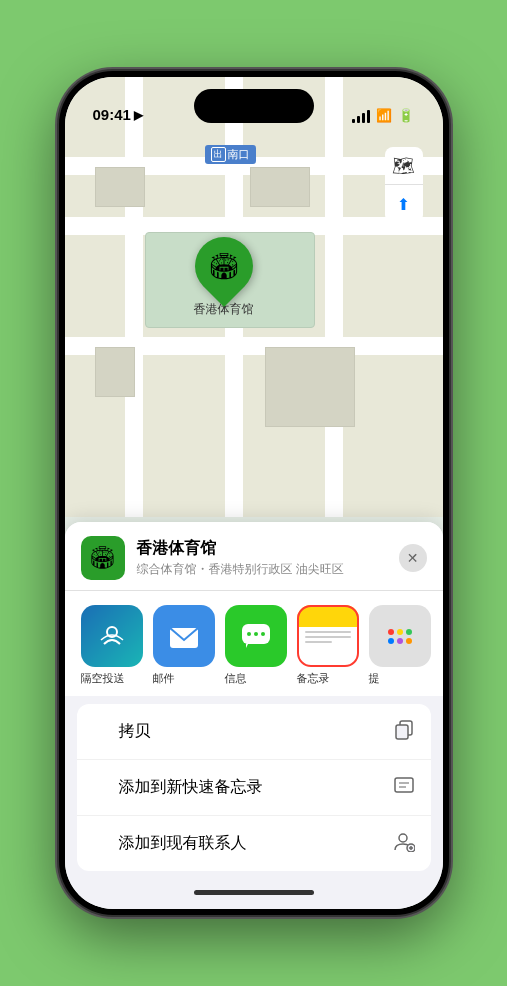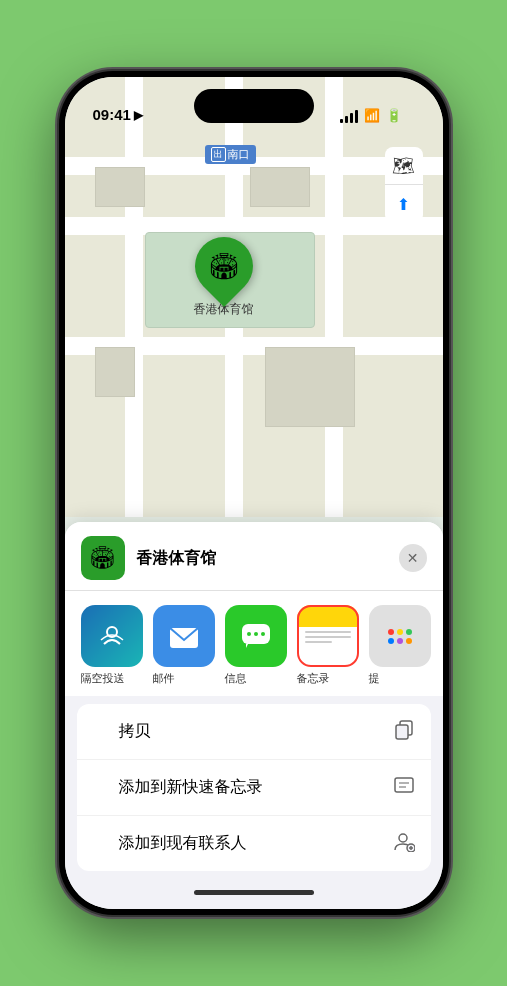--- a/index.html
+++ b/index.html
@@ -43,7 +43,7 @@
     
     .status-bar {
       position: absolute;
-      top: 0; left: 0; right: 12px;
+      top: 0; left: 0; right: 0;
       height: 54px;
       display: flex;
       align-items: flex-end;

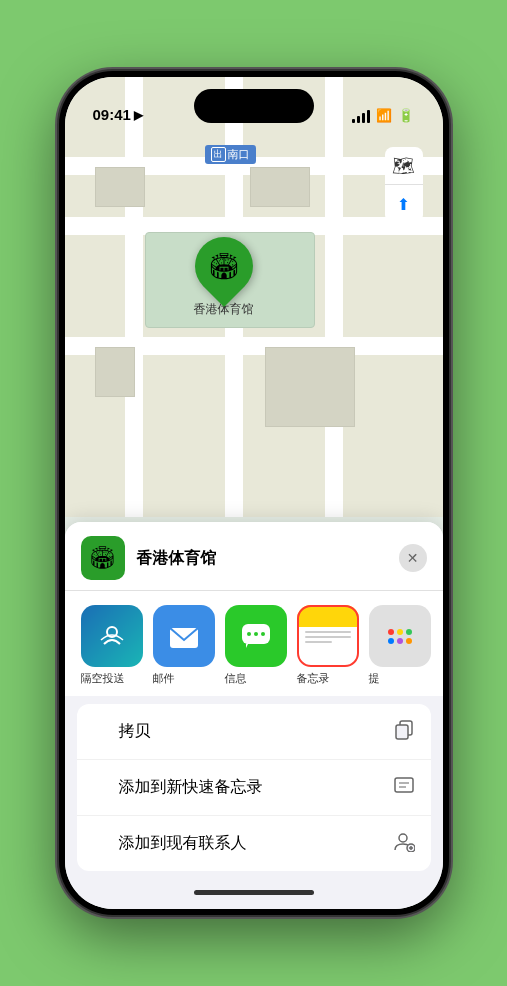--- a/index.html
+++ b/index.html
@@ -428,6 +428,7 @@
         <div class="venue-icon">🏟</div>
         <div class="venue-info">
           <div class="venue-name">香港体育馆</div>
+          <div class="venue-desc">综合体育馆・香港特别行政区 油尖旺区</div>
         </div>
         <button class="close-btn">✕</button>
       </div>

